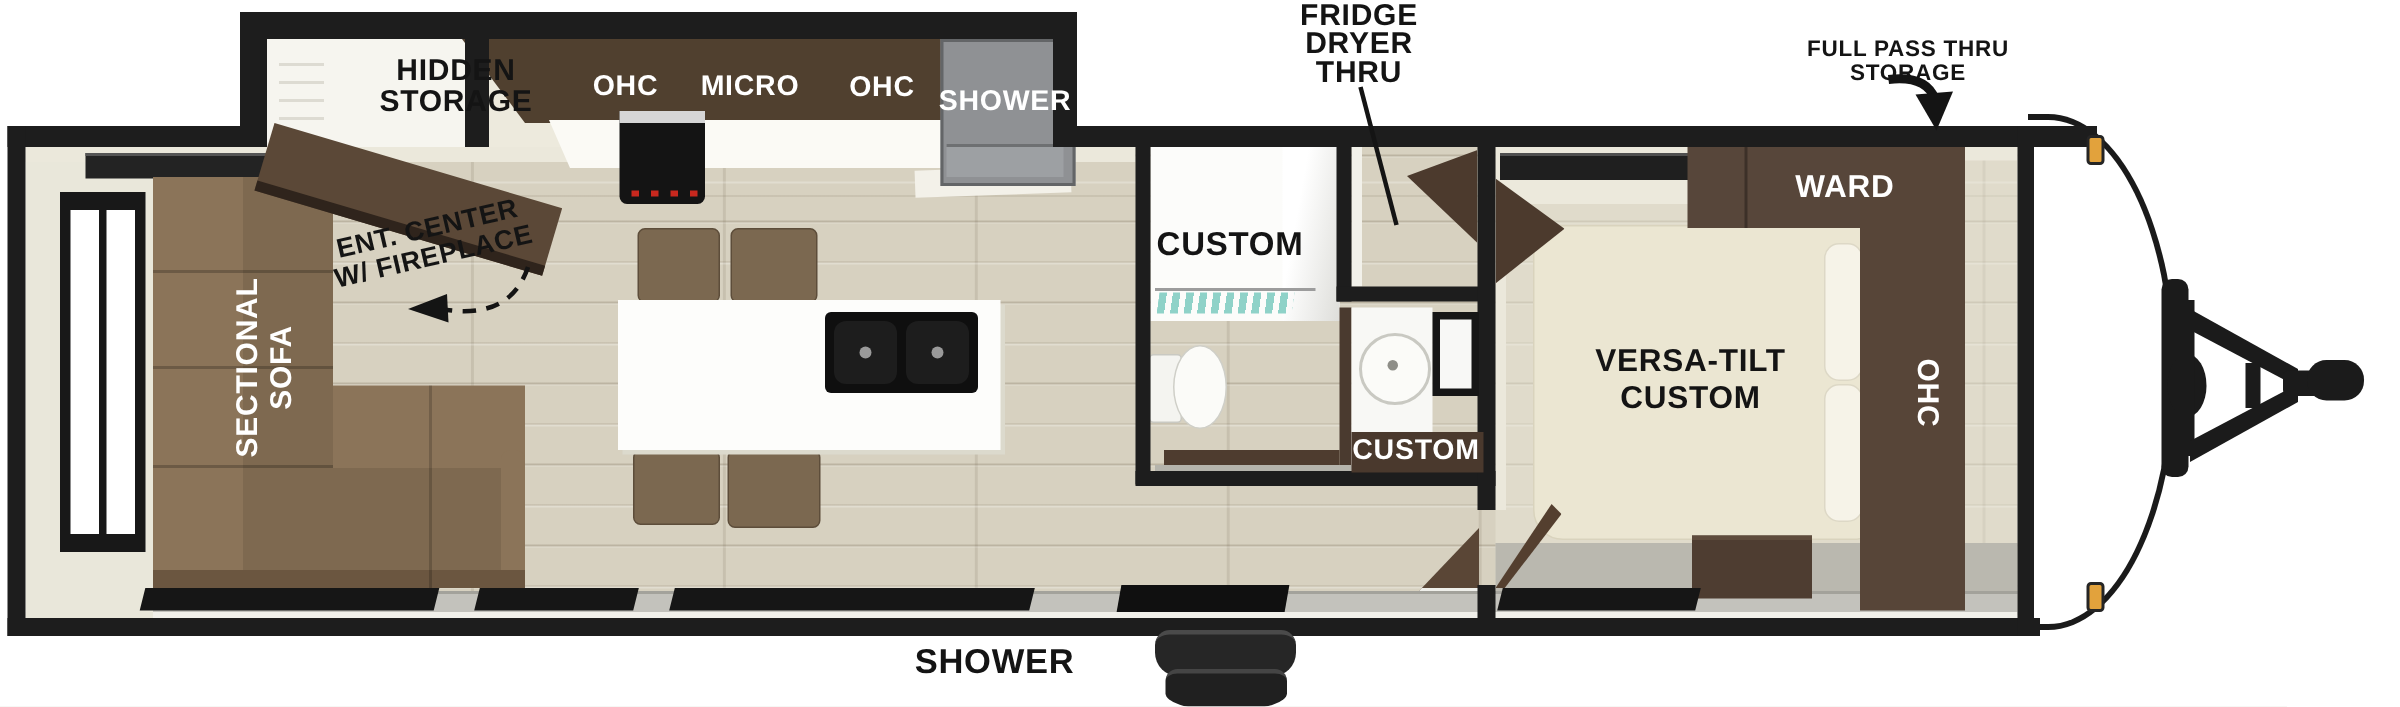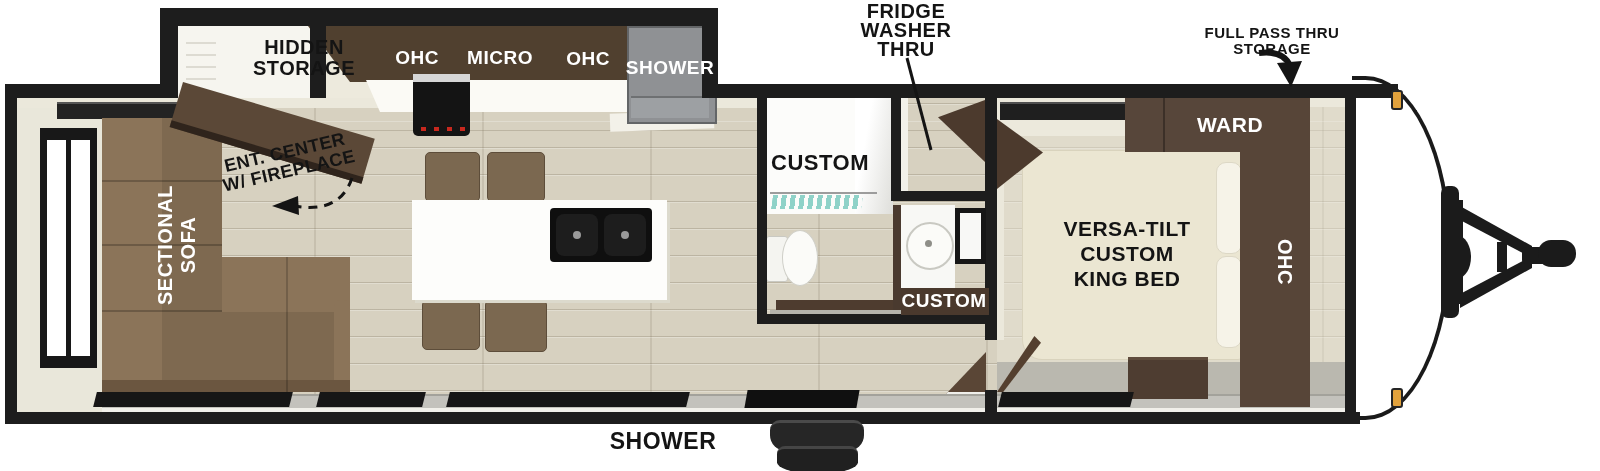--- a/index.html
+++ b/index.html
@@ -156,7 +156,7 @@
 
   <div class="lbl" style="left:906px;top:30px;font-size:20px;line-height:19px;">
     <div>FRIDGE</div>
-    <div>WASHER</div>
+    <div>DRYER</div>
     <div>THRU</div>
   </div>
 

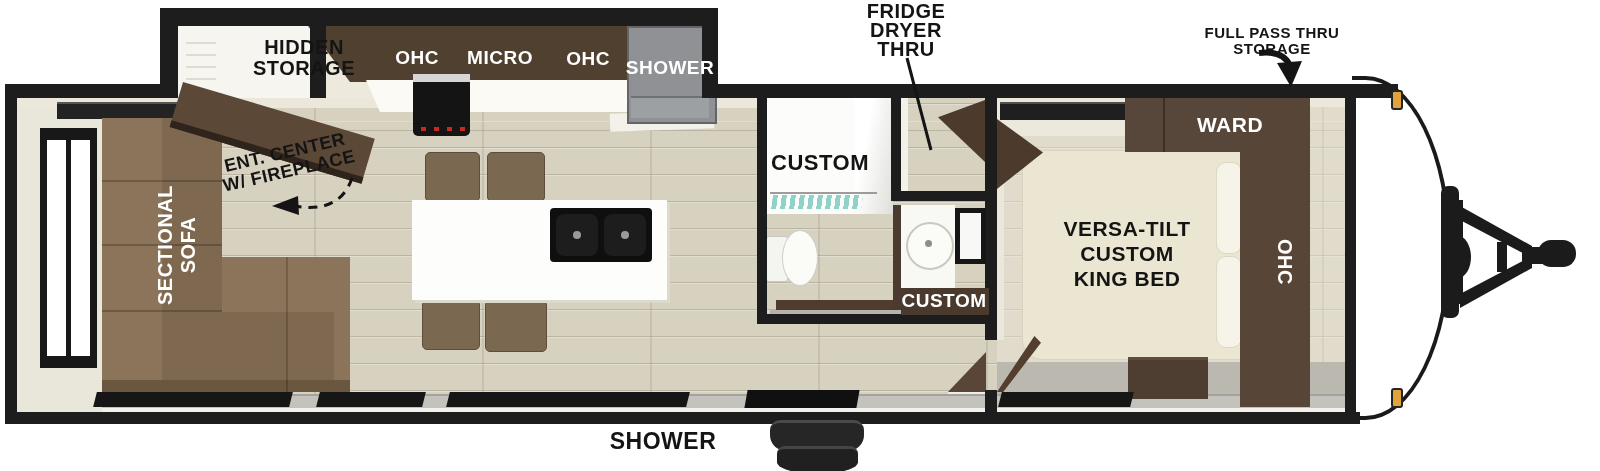--- a/index.html
+++ b/index.html
@@ -173,7 +173,6 @@
   <div class="lbl" style="left:1127px;top:253px;font-size:21px;line-height:25px;">
     <div>VERSA-TILT</div>
     <div>CUSTOM</div>
-    <div>KING BED</div>
   </div>
 
   <div class="lbl lblw" style="left:177px;top:245px;font-size:20px;line-height:23px;transform:translate(-50%,-50%) rotate(-90deg);">

